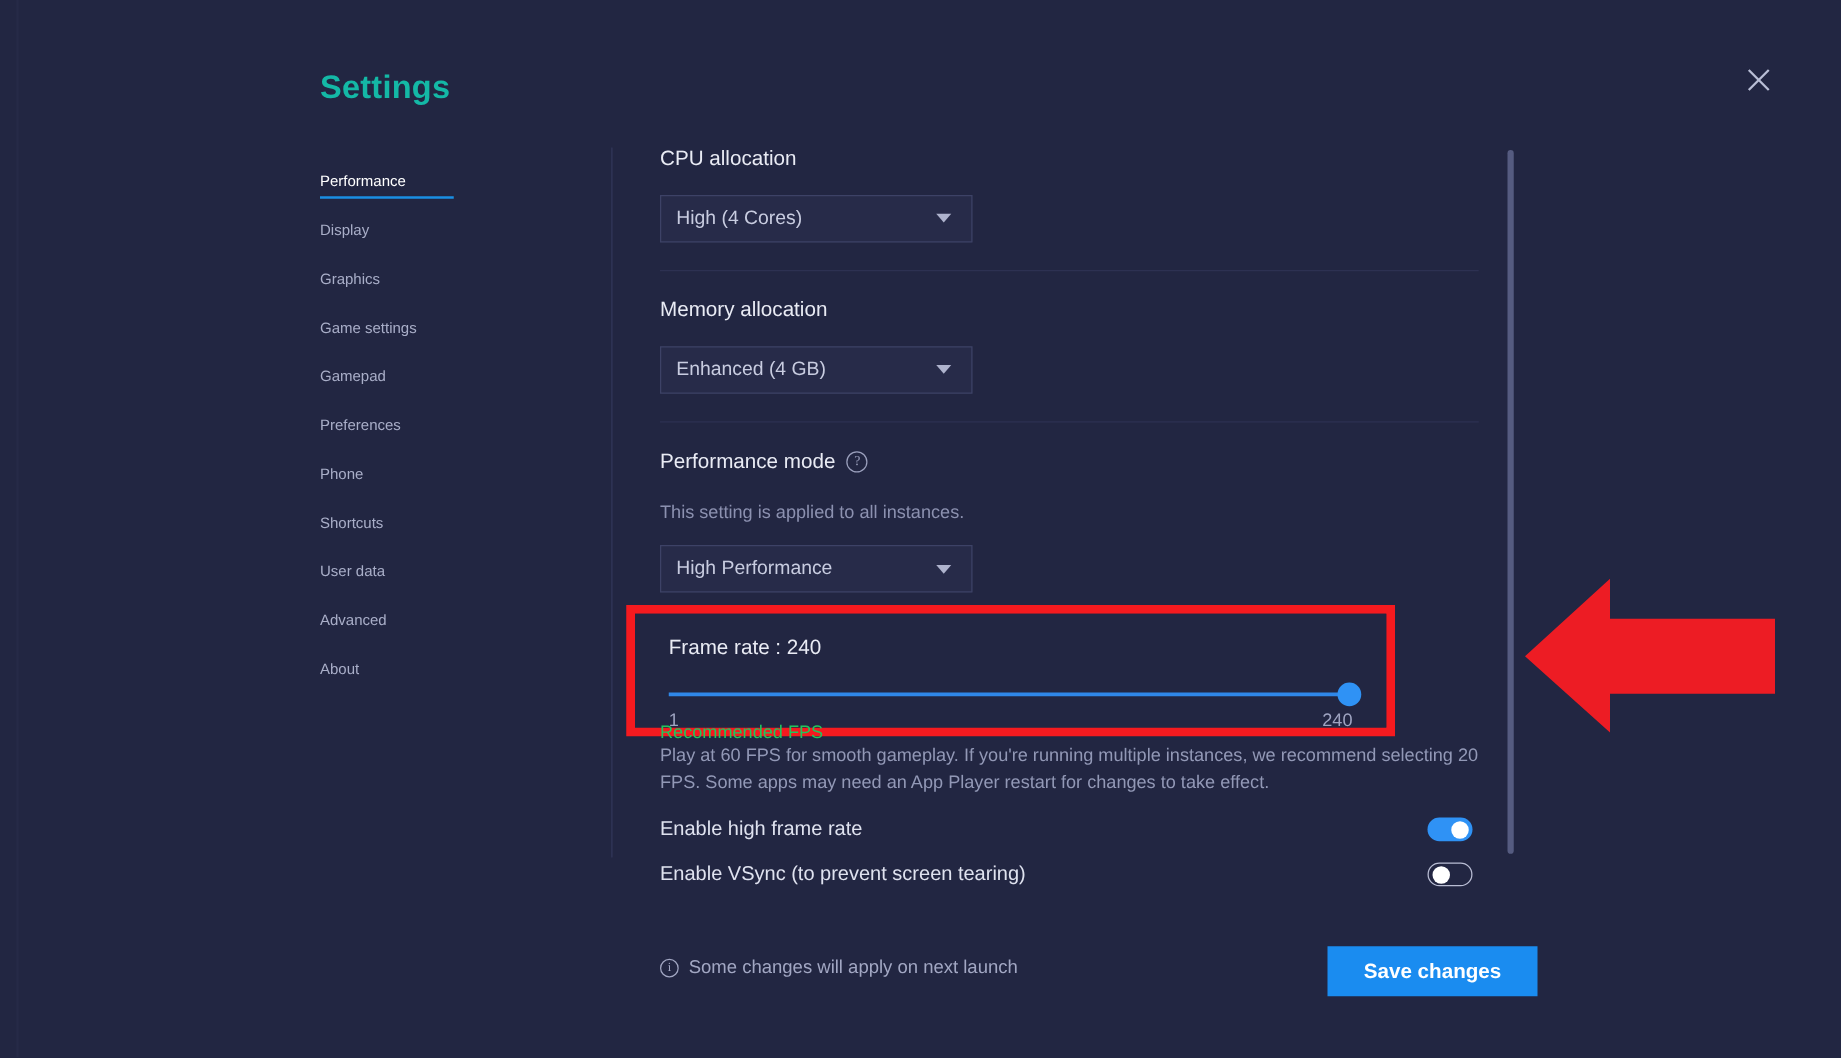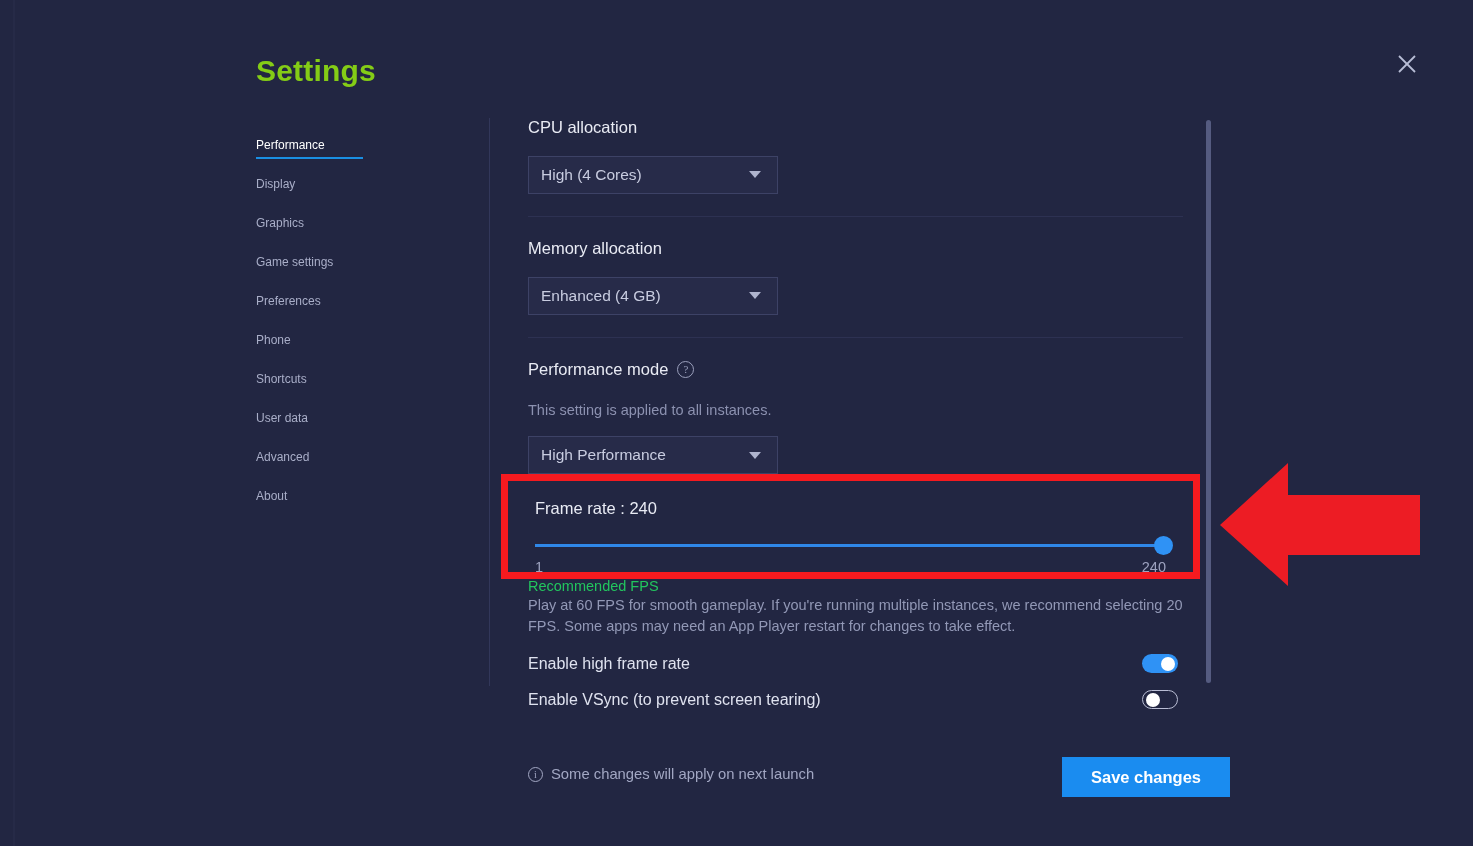--- a/index.html
+++ b/index.html
@@ -25,9 +25,9 @@
   .settings-title {
     position: absolute;
     left: 256px; top: 54px;
-    font-size: 30px;
+    font-size: 26px;
     font-weight: bold;
-    color: #84cc16;
+    color: #14b8a6;
     letter-spacing: 0.2px;
     text-align: center;
   }

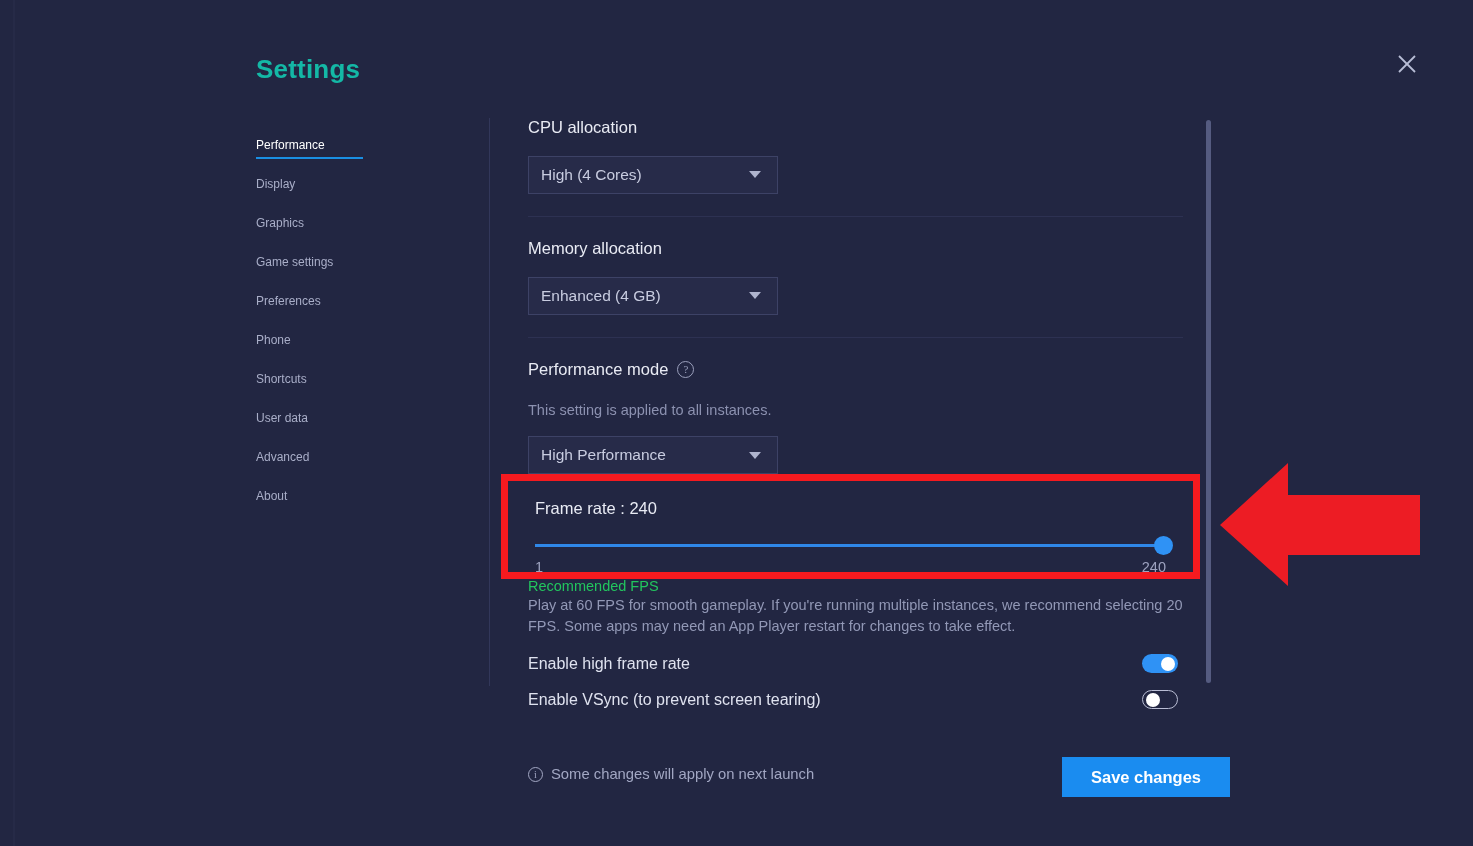--- a/index.html
+++ b/index.html
@@ -307,6 +307,7 @@
     <div class="side-item"><span>Display</span></div>
     <div class="side-item"><span>Graphics</span></div>
     <div class="side-item"><span>Game settings</span></div>
+    <div class="side-item"><span>Gamepad</span></div>
     <div class="side-item"><span>Preferences</span></div>
     <div class="side-item"><span>Phone</span></div>
     <div class="side-item"><span>Shortcuts</span></div>

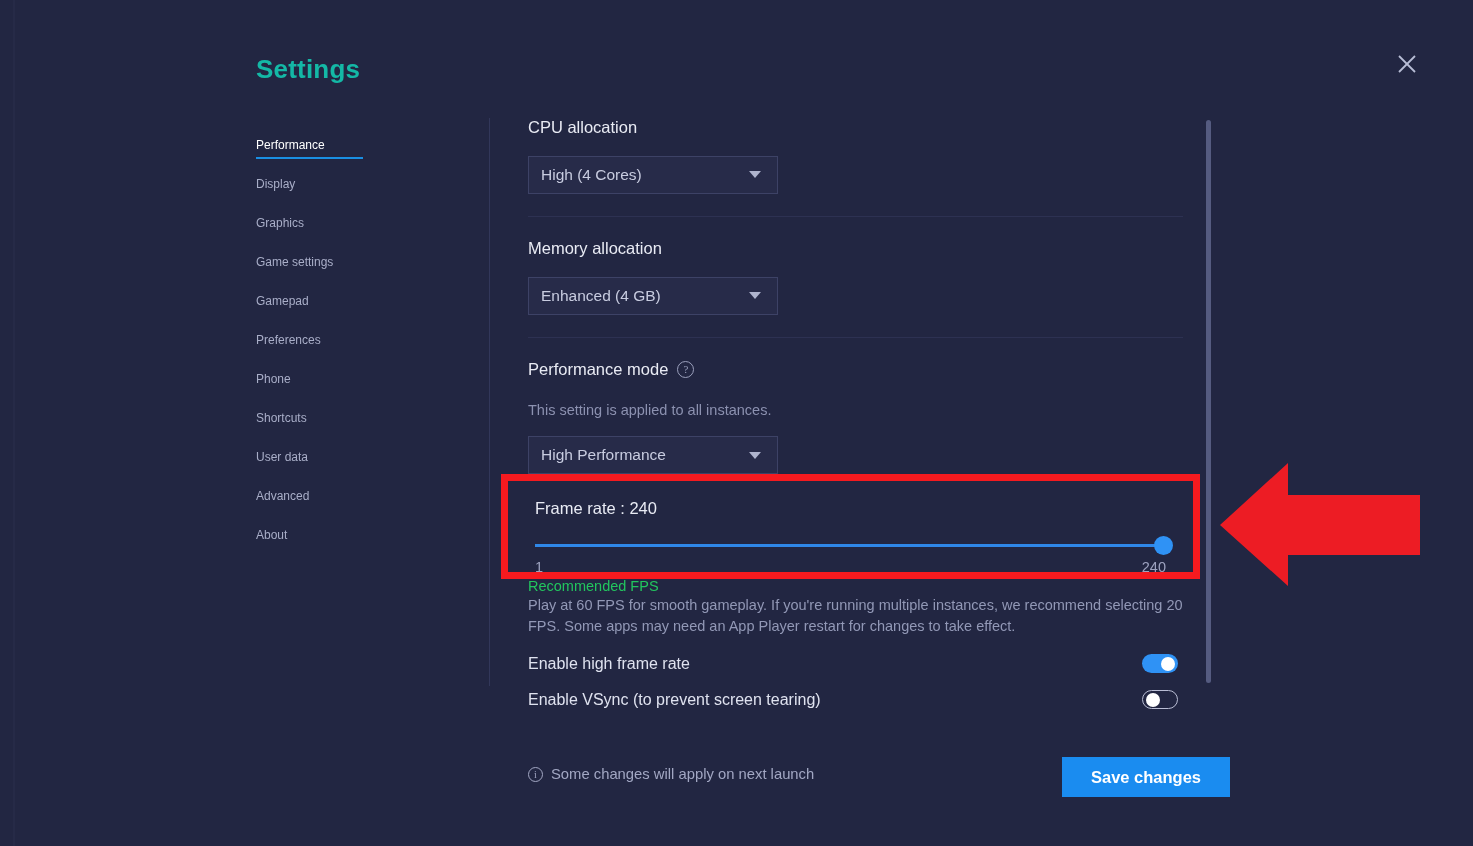--- a/index.html
+++ b/index.html
@@ -142,8 +142,8 @@
   
   .framerate-wrap {
     position: absolute;
-    left: 501px; top: 474px;
-    width: 699px; height: 105px;
+    left: 501px; top: 484px;
+    width: 615px; height: 105px;
     border: 7px solid #f51a1f;
   }
   .framerate-inner {

